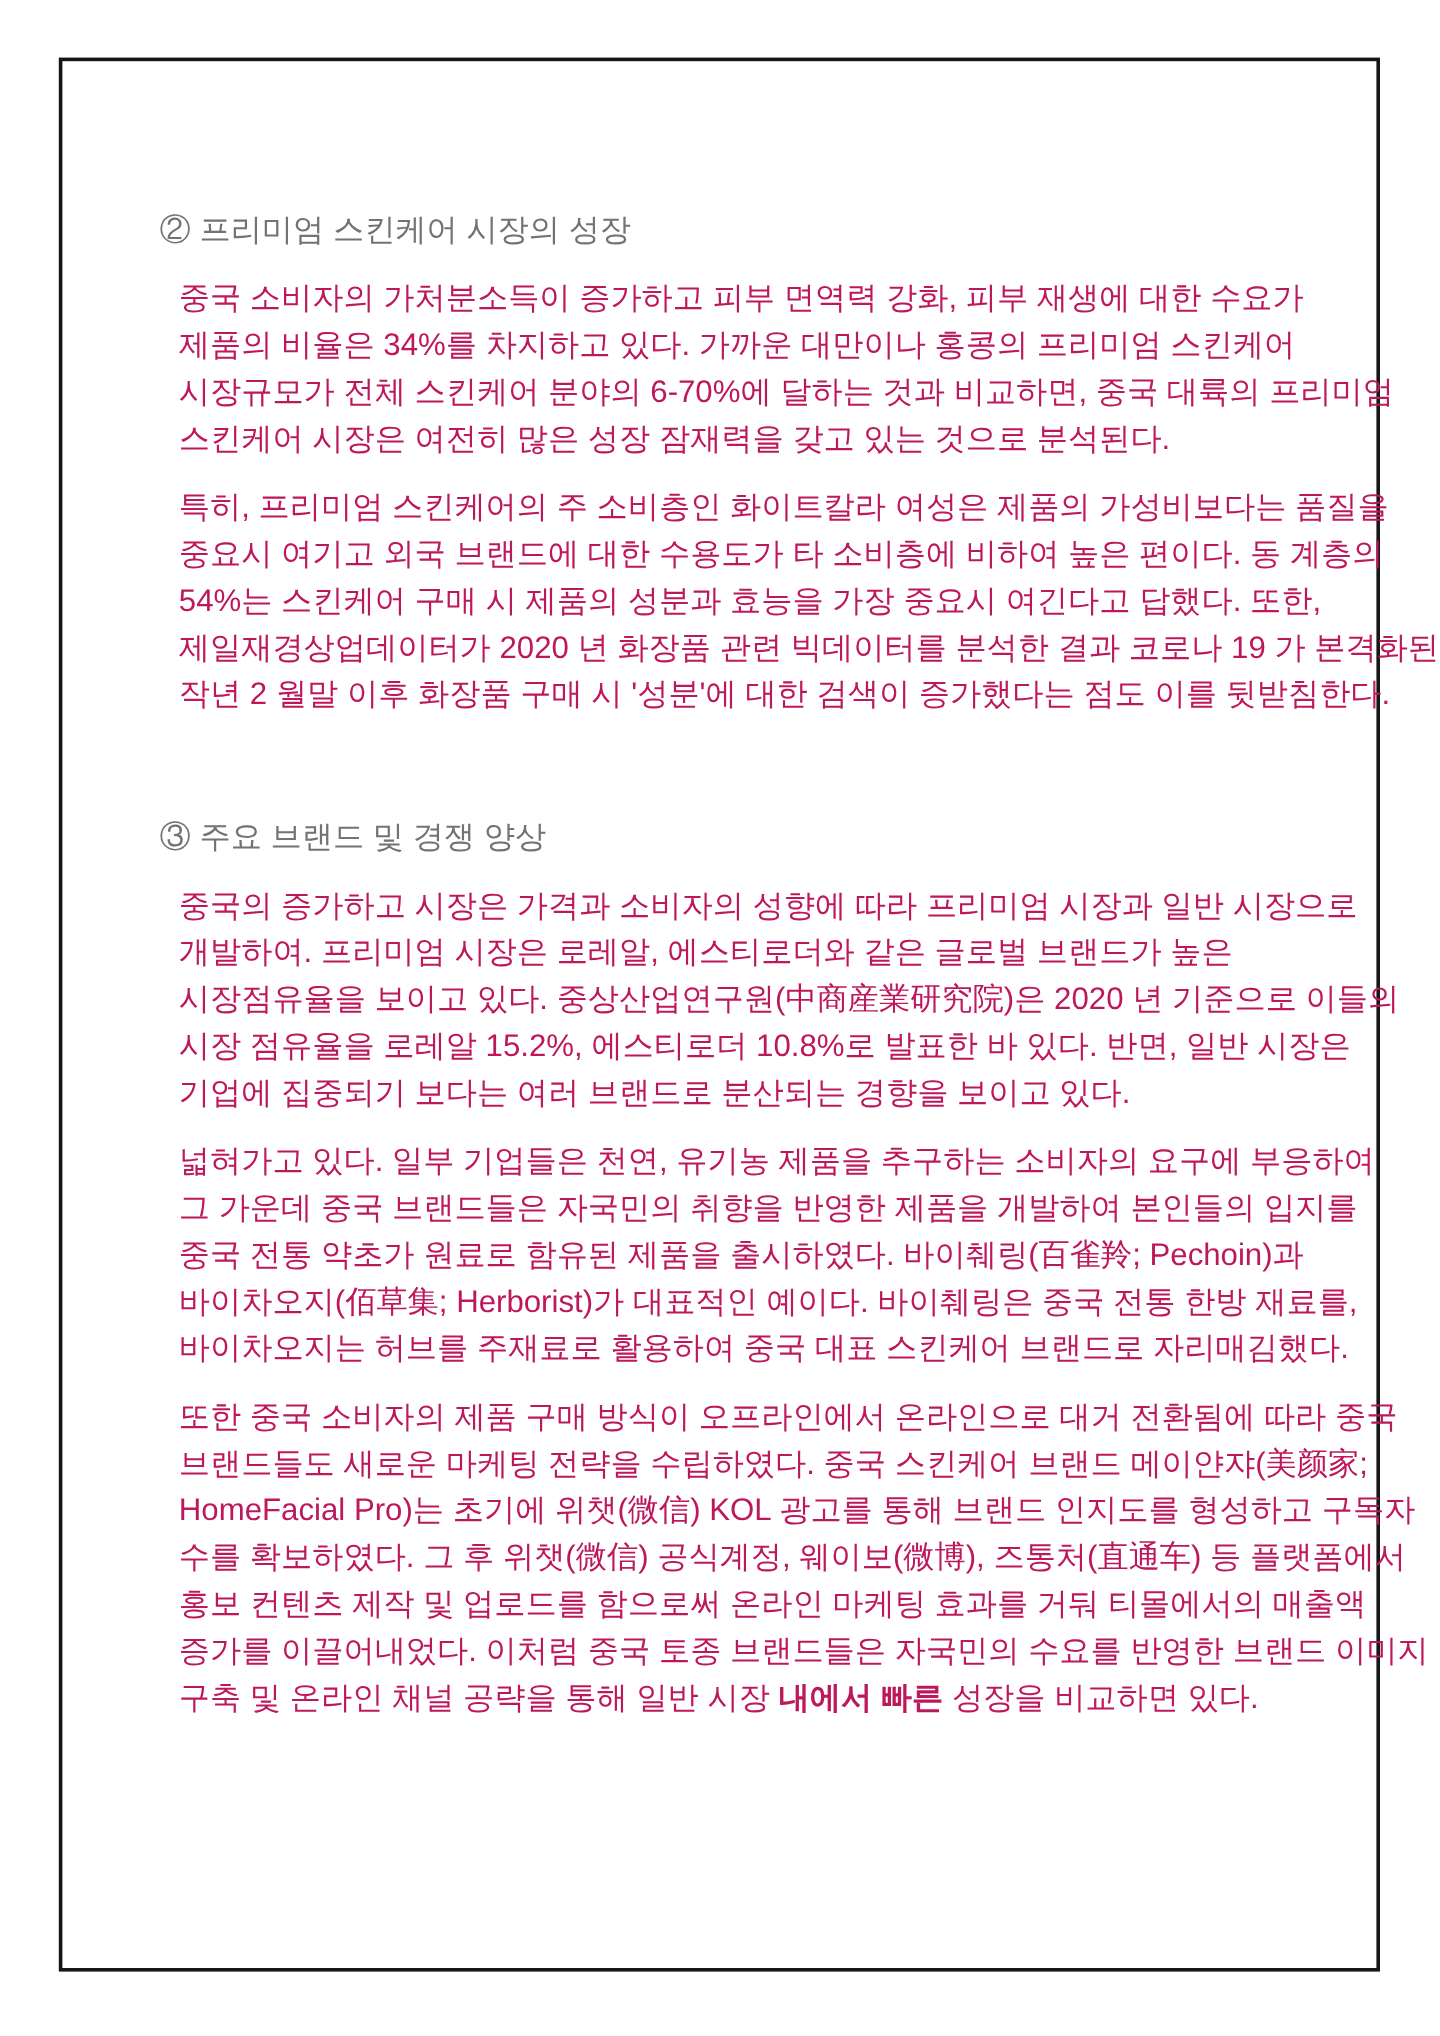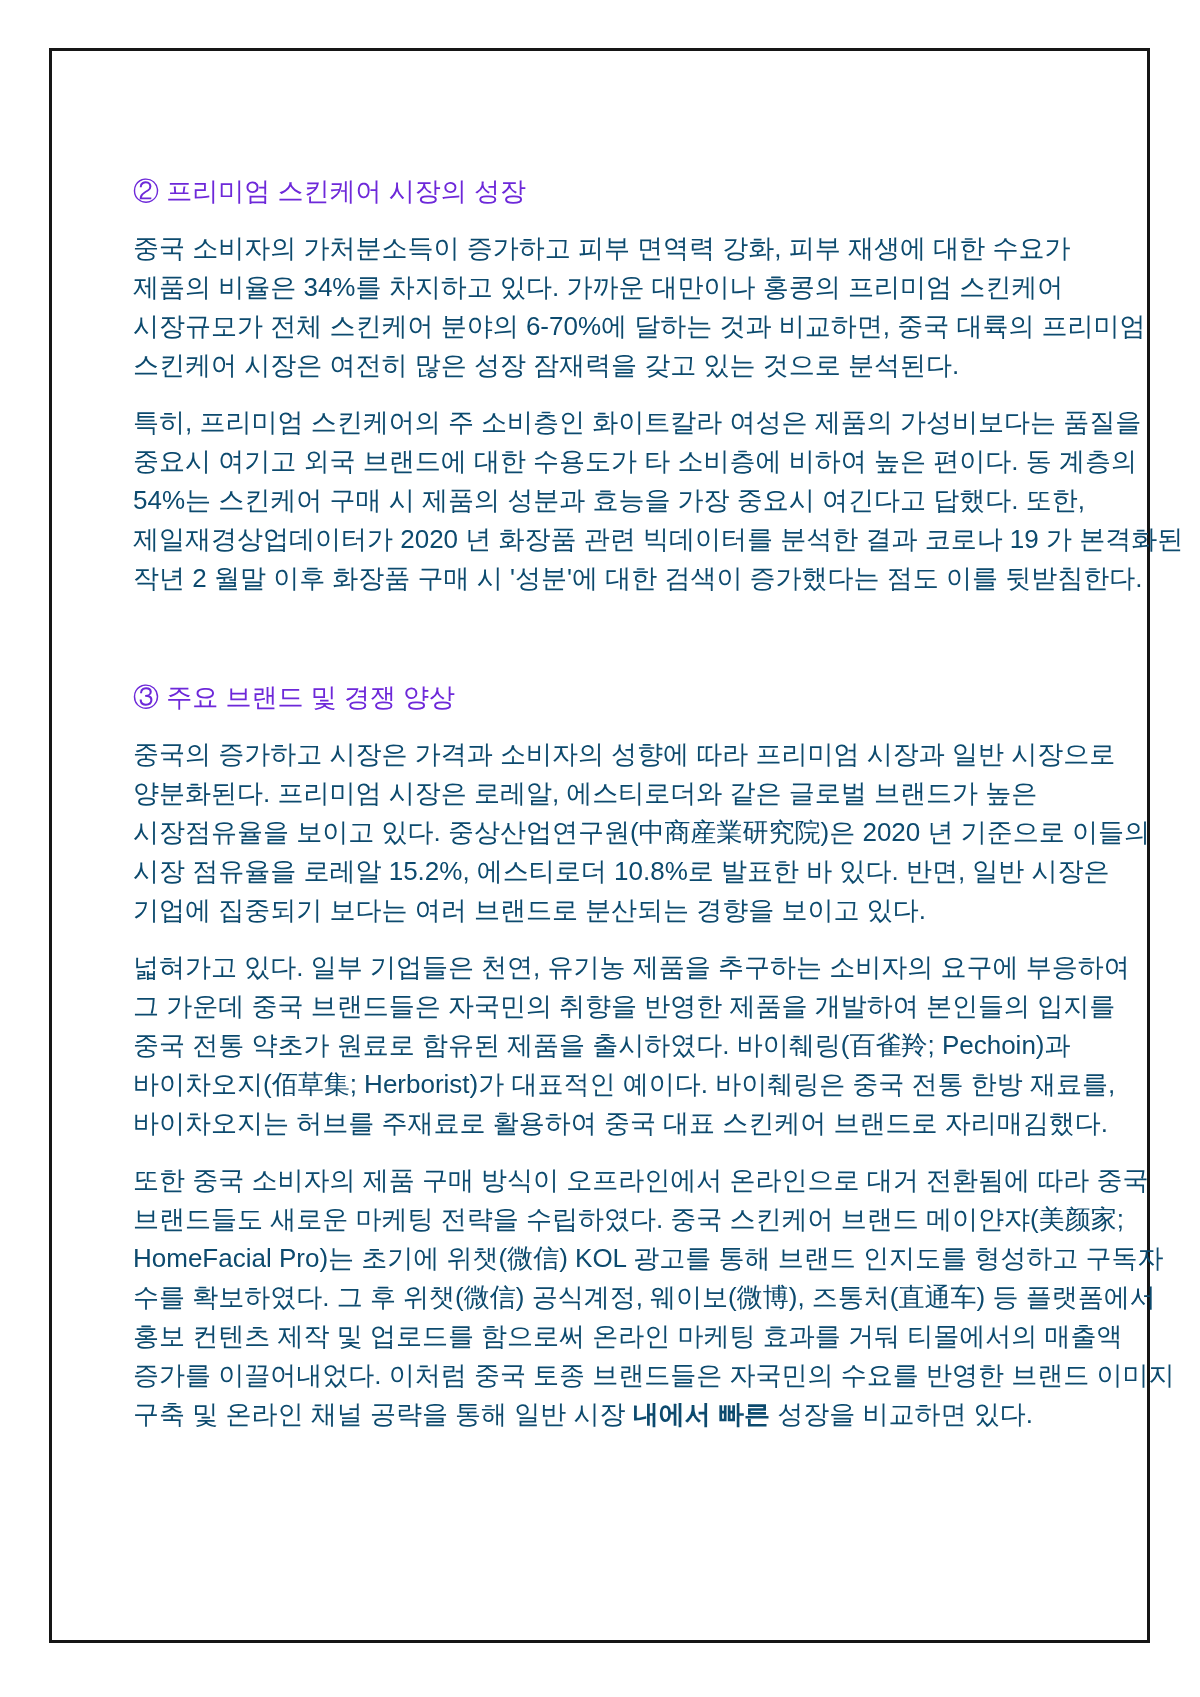--- a/index.html
+++ b/index.html
@@ -35,7 +35,7 @@
   .heading {
     font-size: 26px;
     line-height: 39px;
-    color: #6d28d9;
+    color: #737373;
     margin: 0 0 6px 0;
     white-space: nowrap;
   }

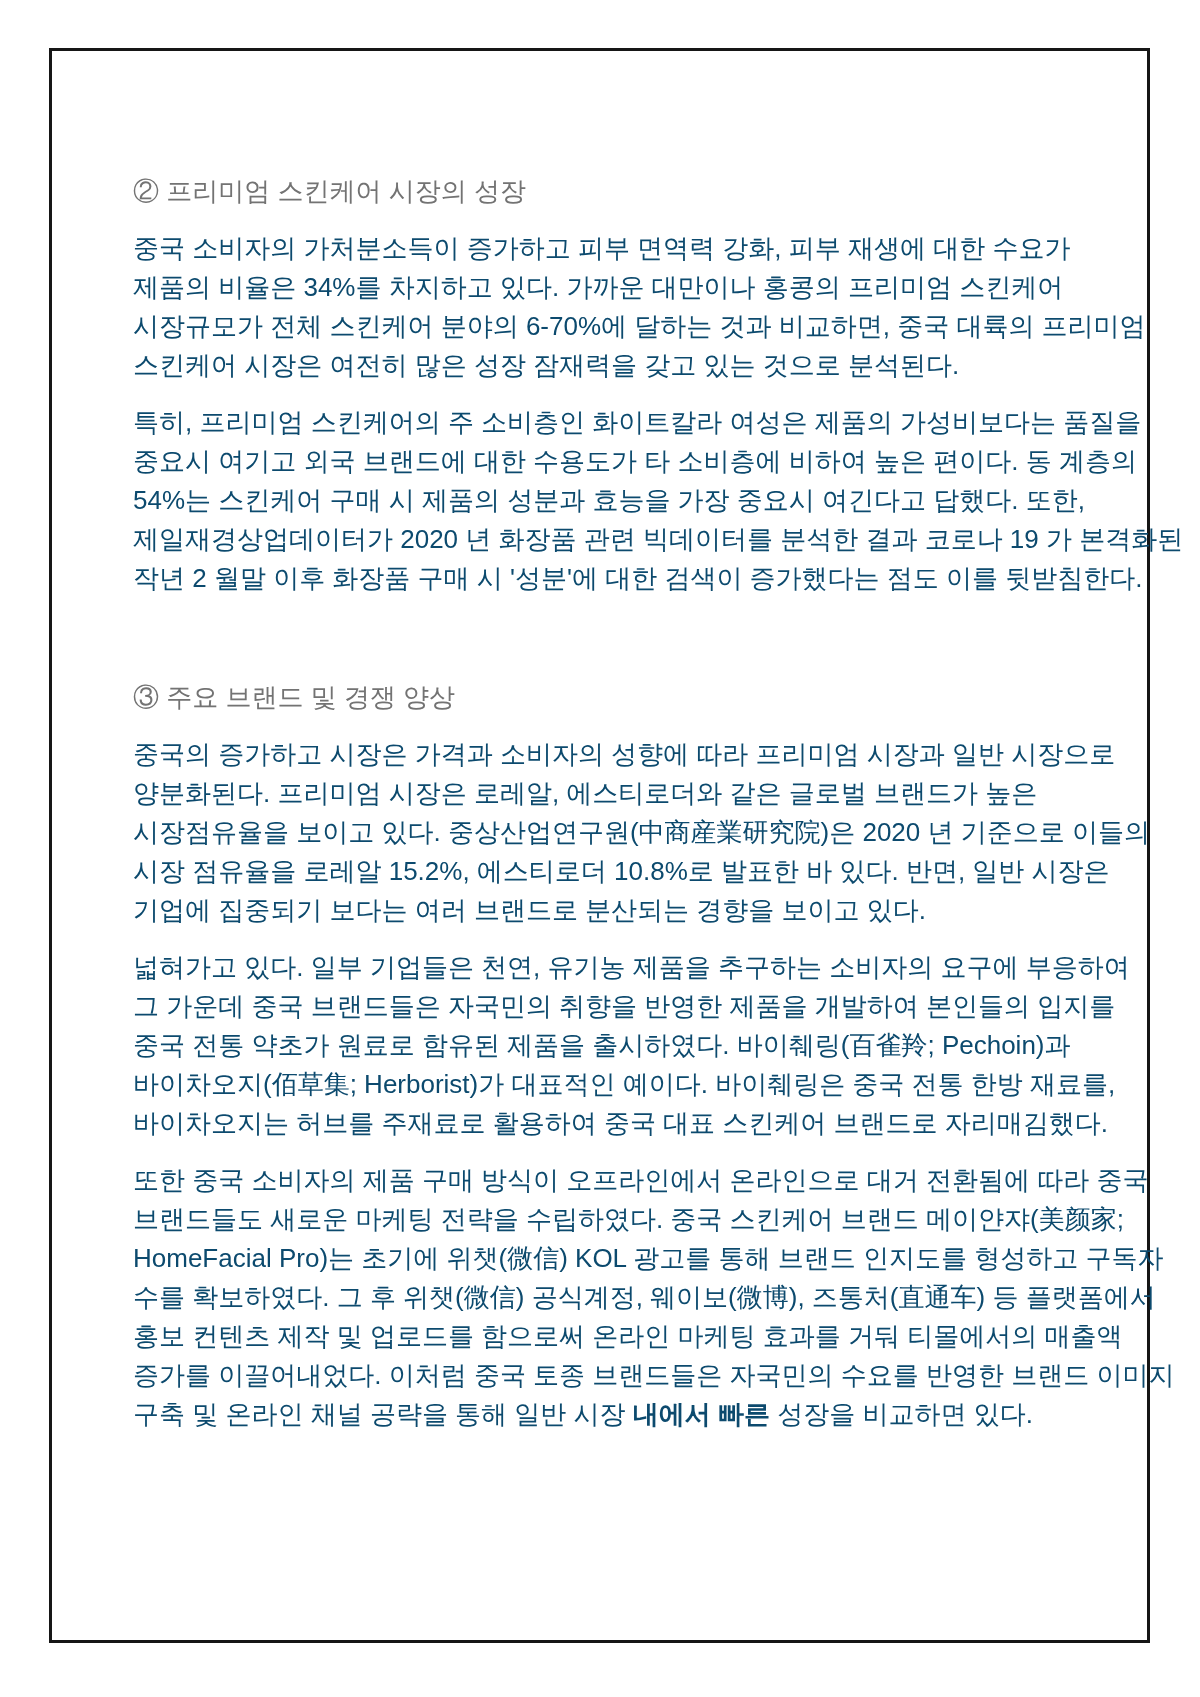--- a/index.html
+++ b/index.html
@@ -45,8 +45,9 @@
   .line {
     font-size: 26px;
     line-height: 39px;
-    color: #0c4a6e;
+    color: #be185d;
     white-space: nowrap;
+    margin-left: 16px;
   }
   .bold {
     font-weight: bold;

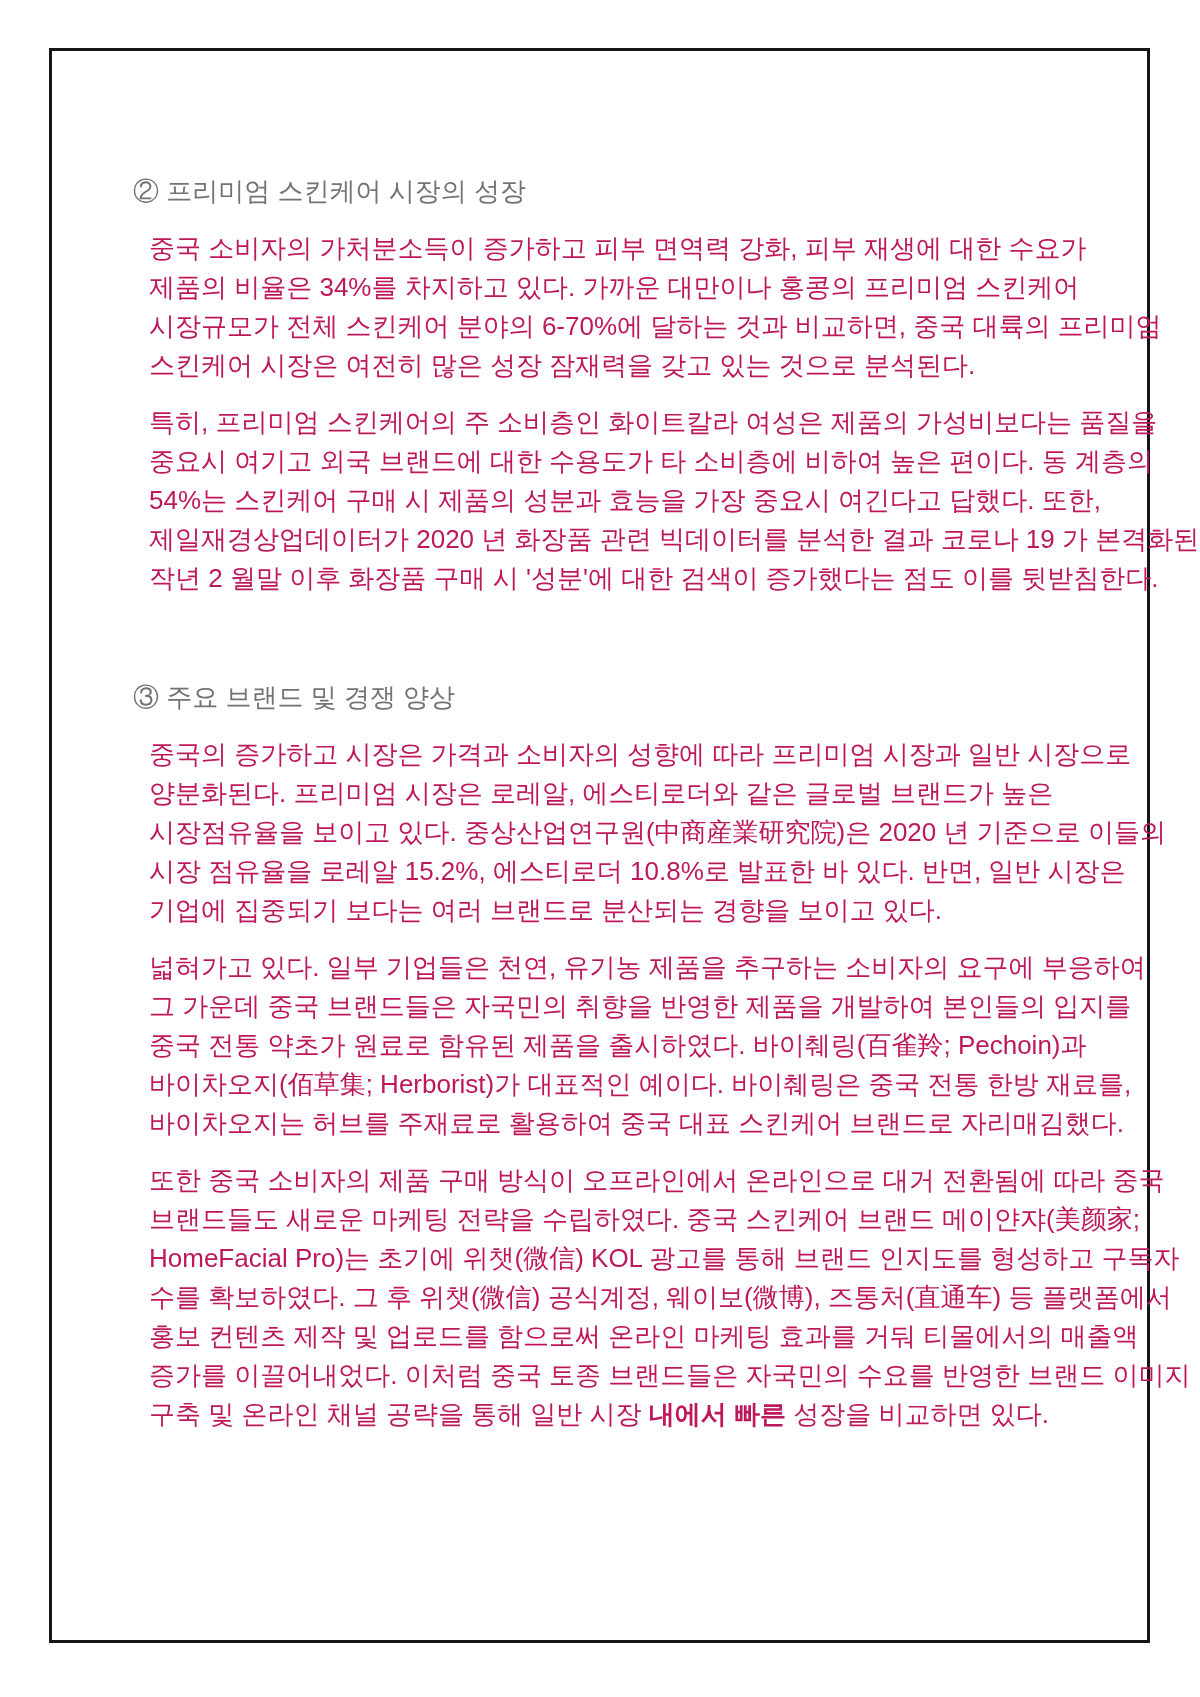--- a/index.html
+++ b/index.html
@@ -78,7 +78,7 @@
         <div class="heading">③ 주요 브랜드 및 경쟁 양상</div>
         <div class="paragraph">
           <div class="line"><span>중국의 증가하고 시장은 가격과 소비자의 성향에 따라 프리미엄 시장과 일반 시장으로</span></div>
-          <div class="line"><span>양분화된다. 프리미엄 시장은 로레알, 에스티로더와 같은 글로벌 브랜드가 높은</span></div>
+          <div class="line"><span>개발하여. 프리미엄 시장은 로레알, 에스티로더와 같은 글로벌 브랜드가 높은</span></div>
           <div class="line"><span>시장점유율을 보이고 있다. 중상산업연구원(中商産業研究院)은 2020 년 기준으로 이들의</span></div>
           <div class="line"><span>시장 점유율을 로레알 15.2%, 에스티로더 10.8%로 발표한 바 있다. 반면, 일반 시장은</span></div>
           <div class="line"><span>기업에 집중되기 보다는 여러 브랜드로 분산되는 경향을 보이고 있다.</span></div>

